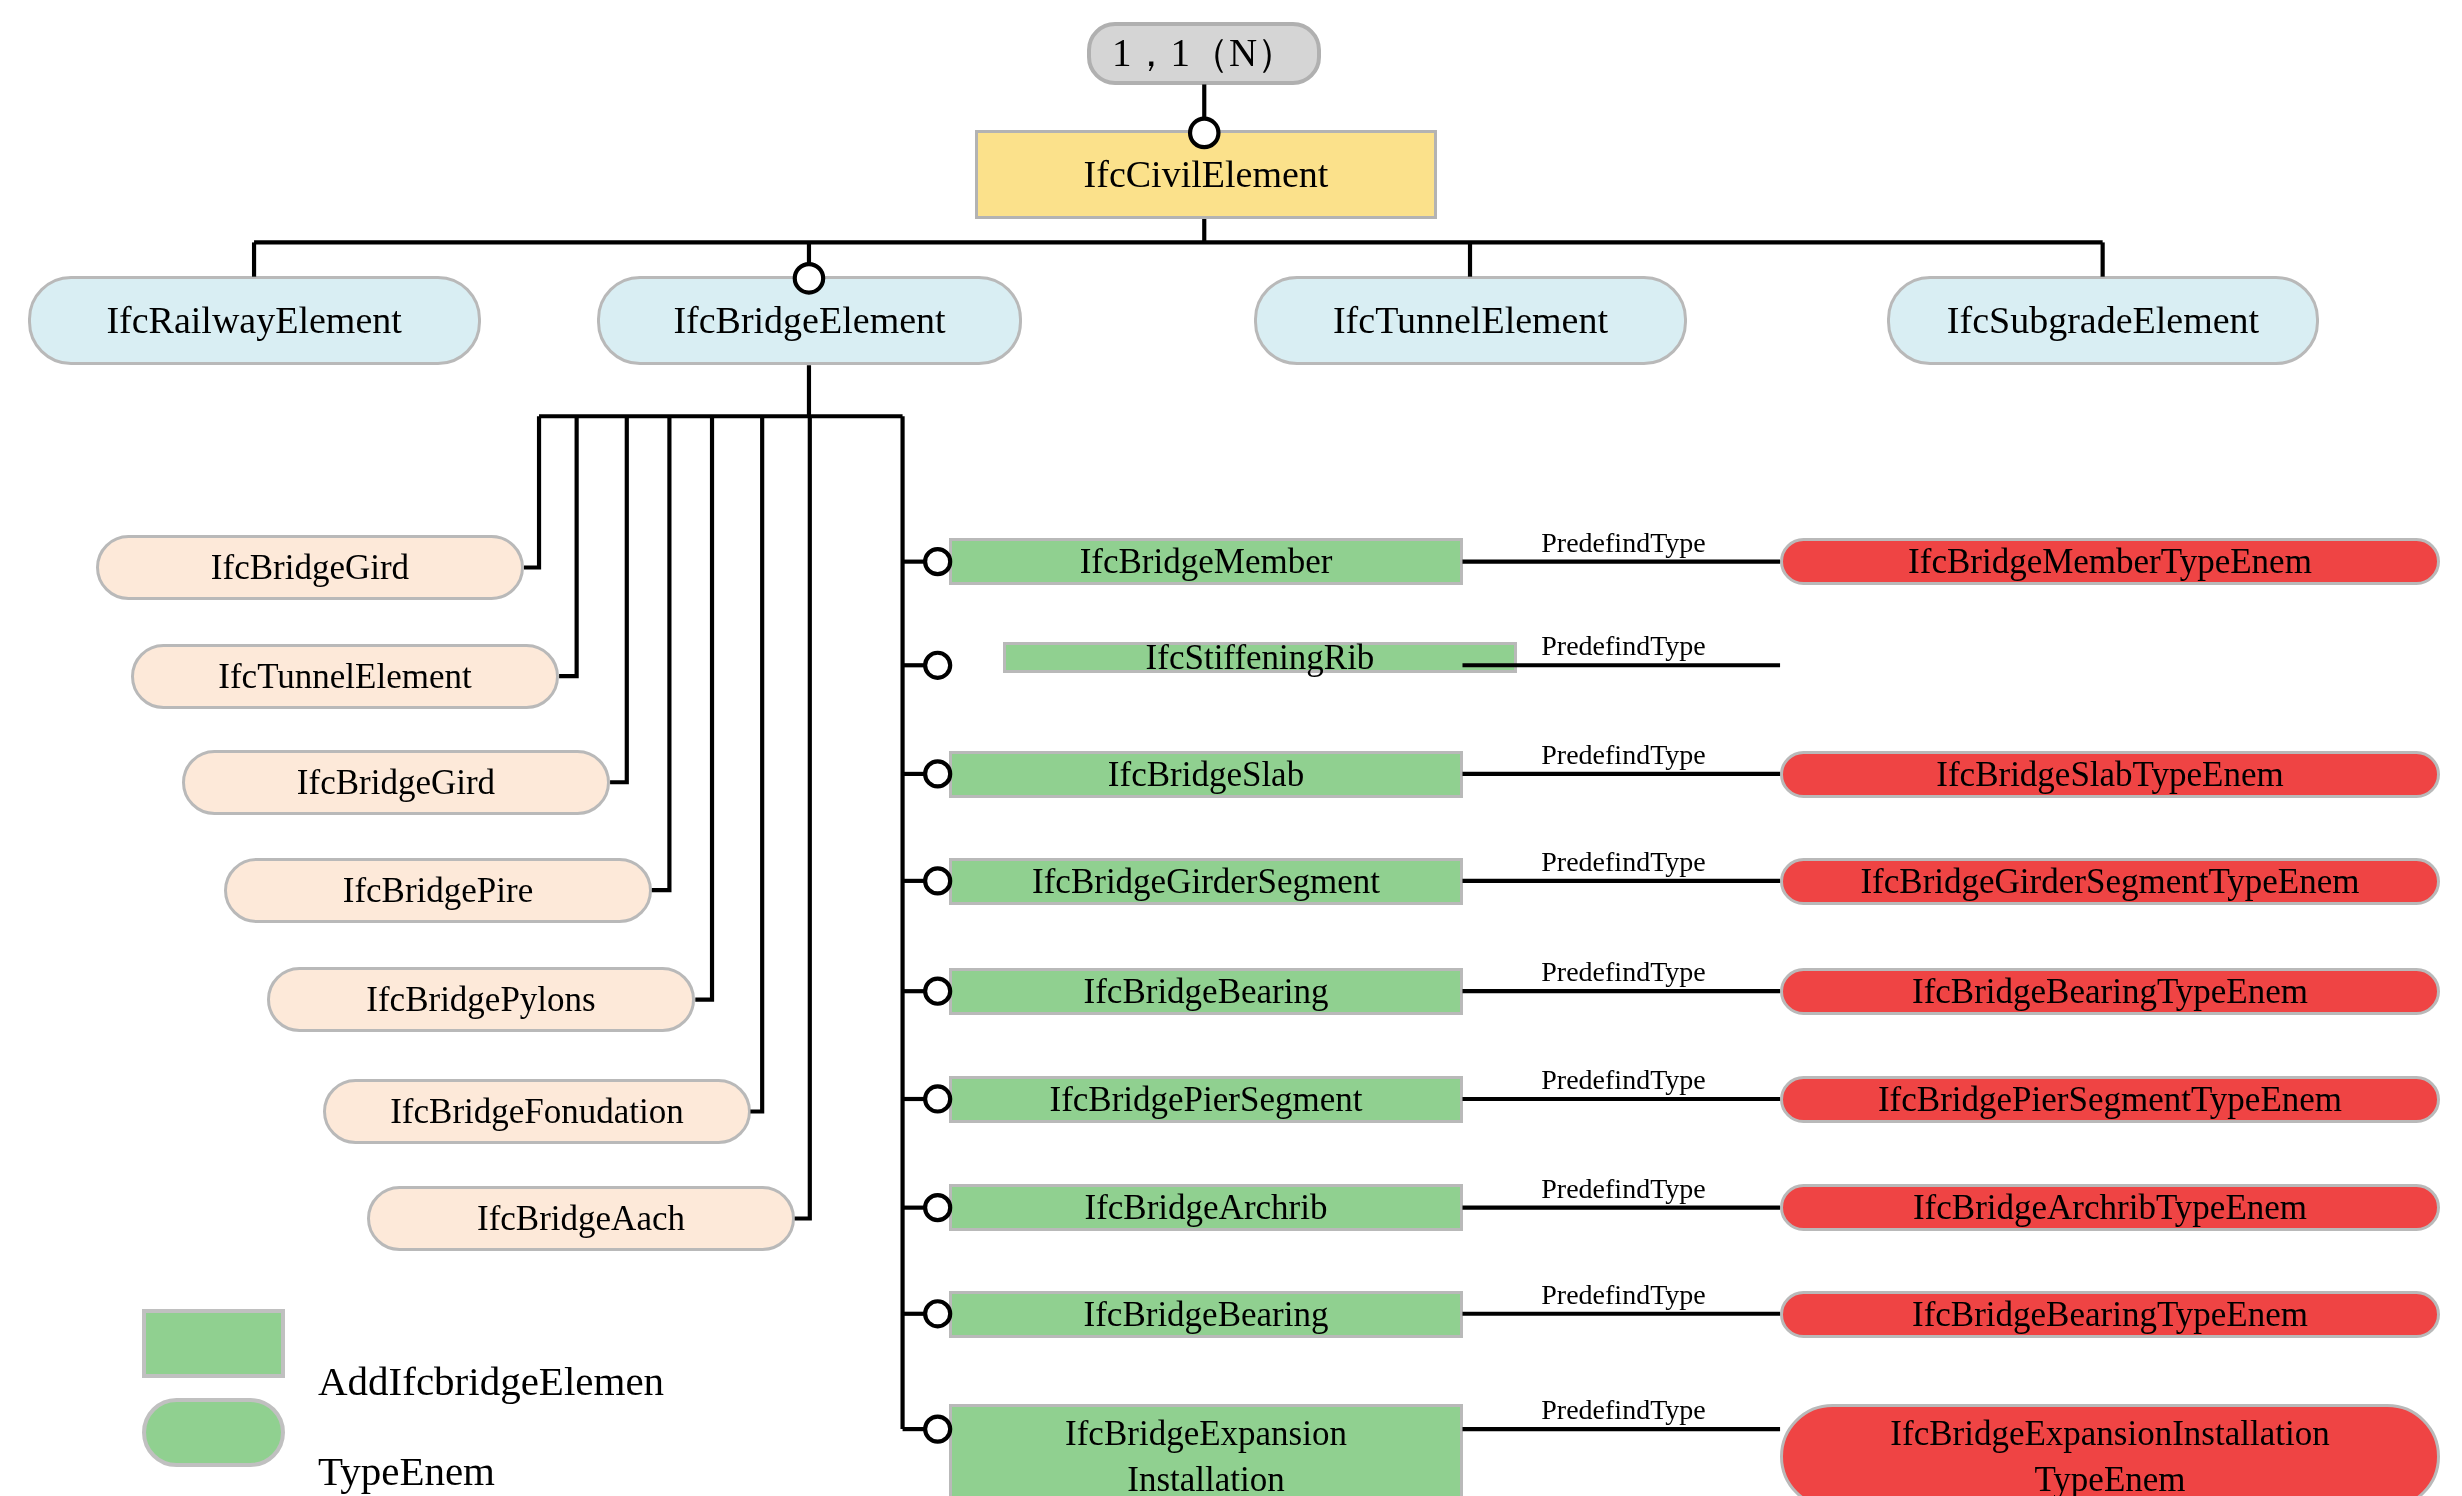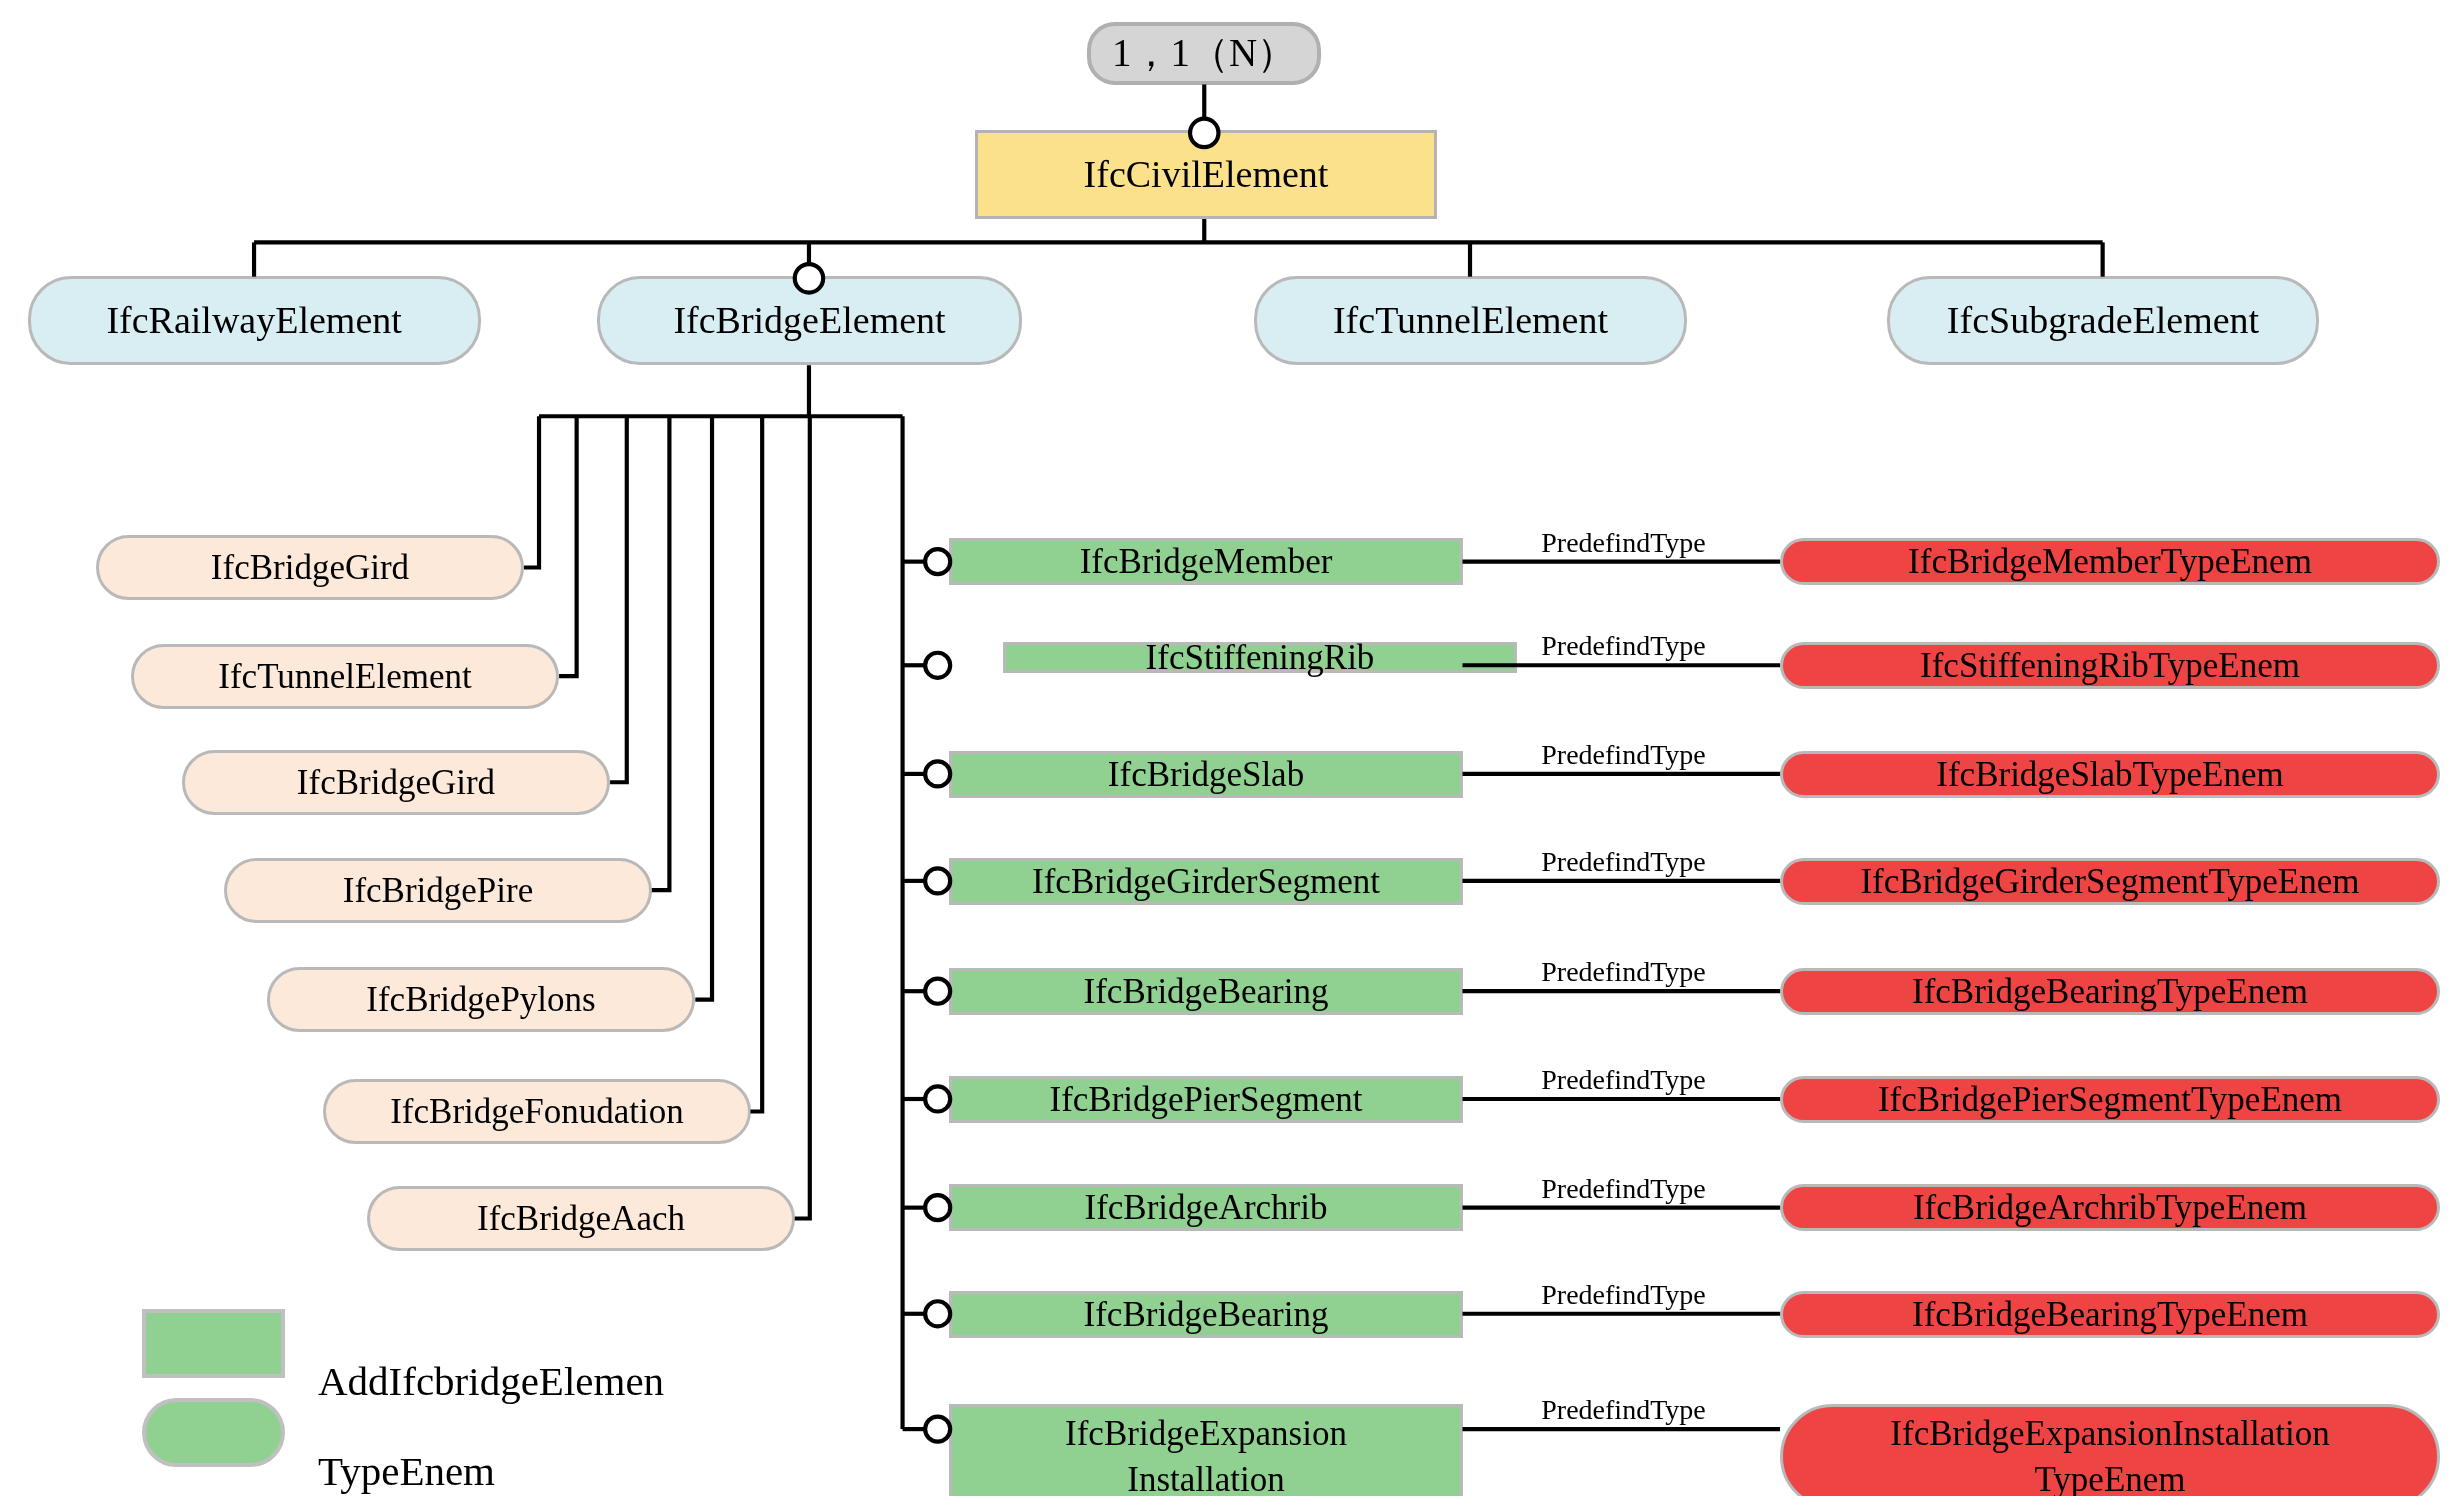--- a/index.html
+++ b/index.html
@@ -110,7 +110,6 @@
 
   <div class="node rect-green" style="left:1003px;top:642px;width:514px;height:31px;">IfcStiffeningRib</div>
   <div class="relation-label" style="top:630px;">PredefindType</div>
-  <div class="node pill-green" style="left:1780px;top:642px;width:660px;height:47px;">IfcStiffeningRibTypeEnem</div>
 
   <div class="node rect-green" style="left:949px;top:751px;width:514px;height:47px;">IfcBridgeSlab</div>
   <div class="relation-label" style="top:739px;">PredefindType</div>

